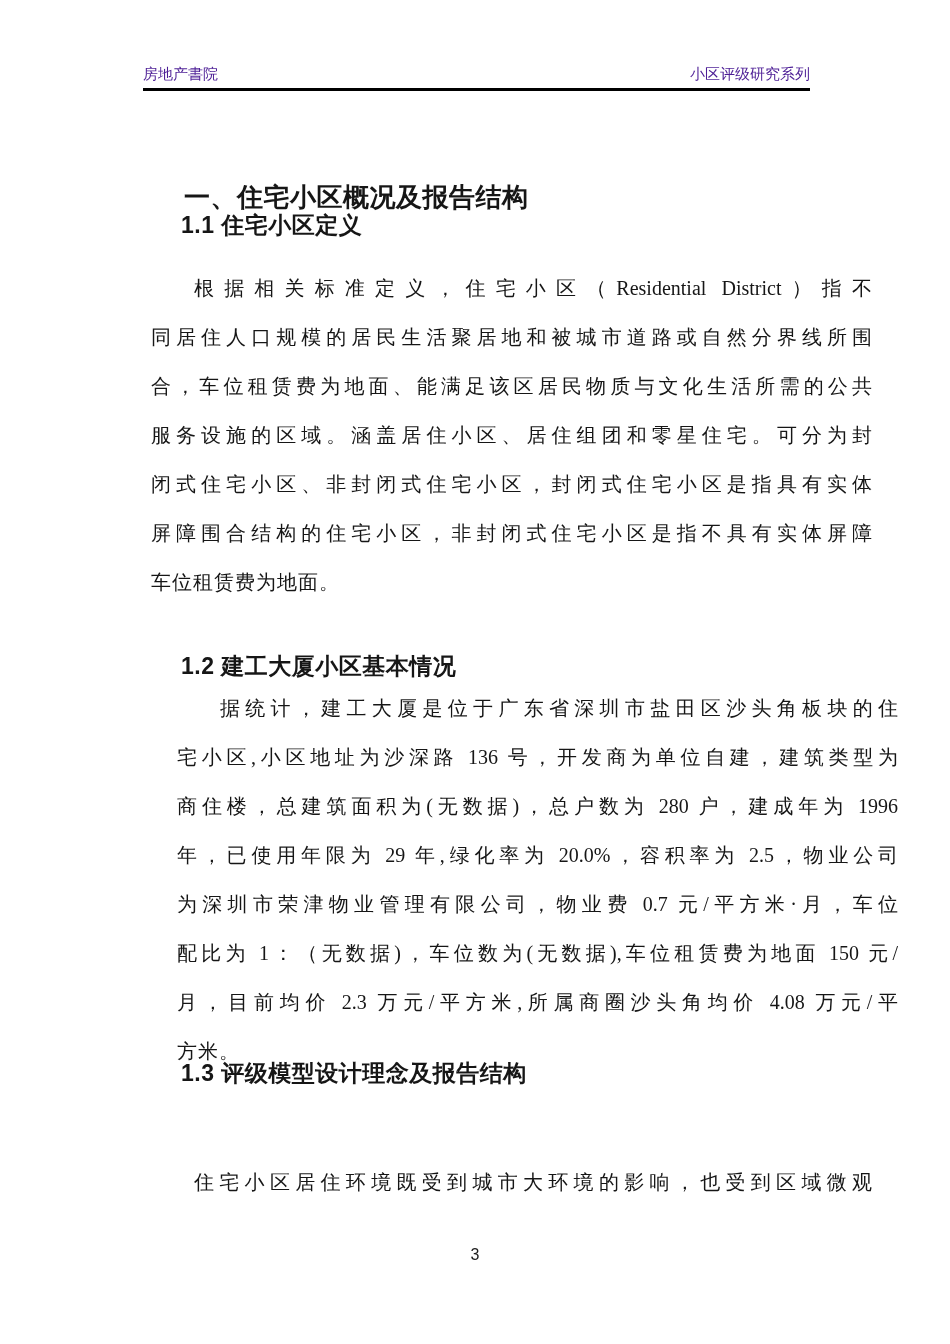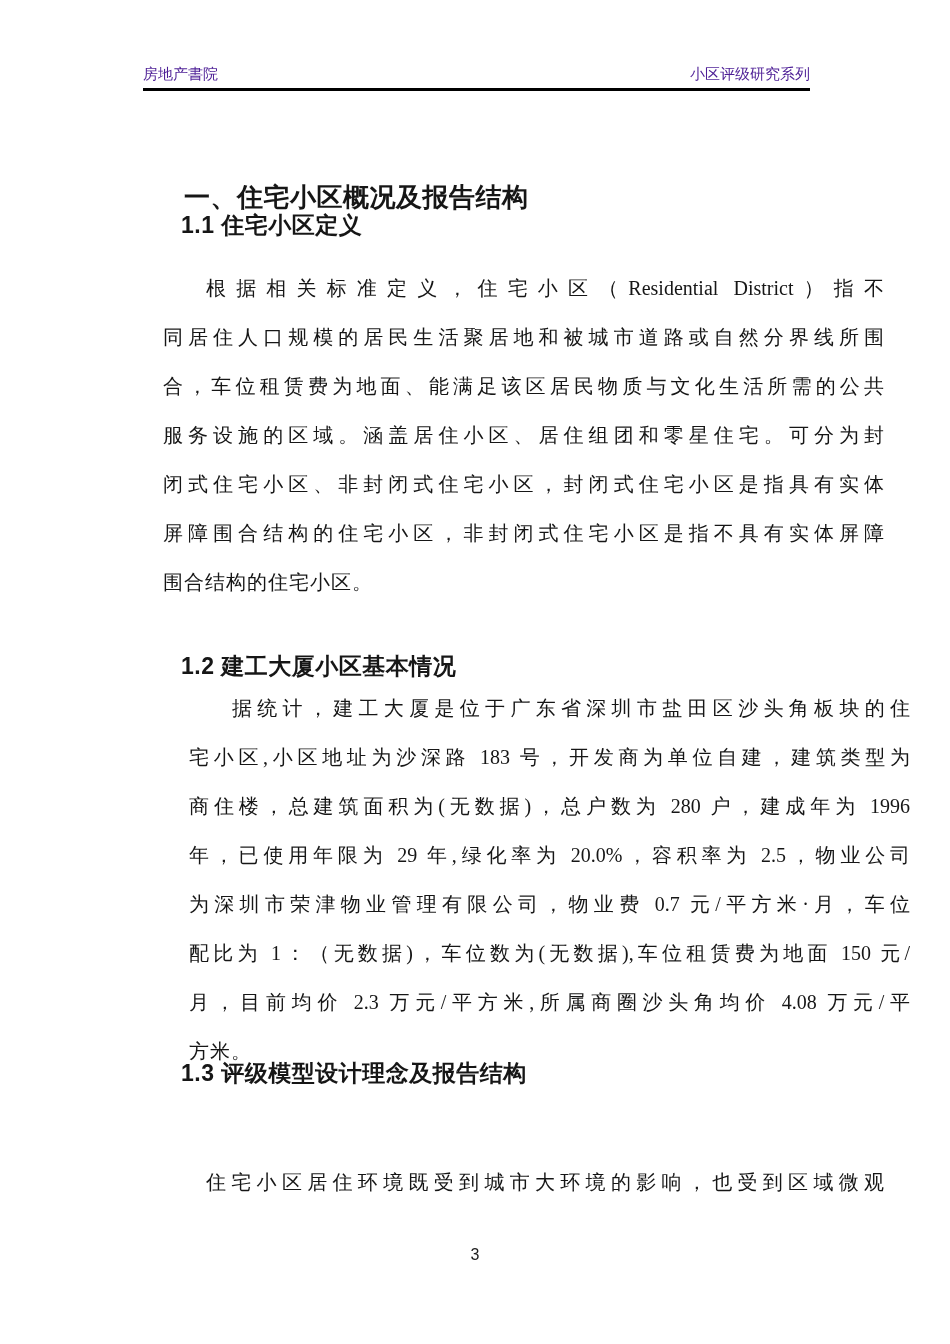--- a/index.html
+++ b/index.html
@@ -66,7 +66,7 @@
   
   .body-par {
     position: absolute;
-    left: 163px;
+    left: 151px;
     width: 721px;
   }
   .par-1 { top: 264px; }

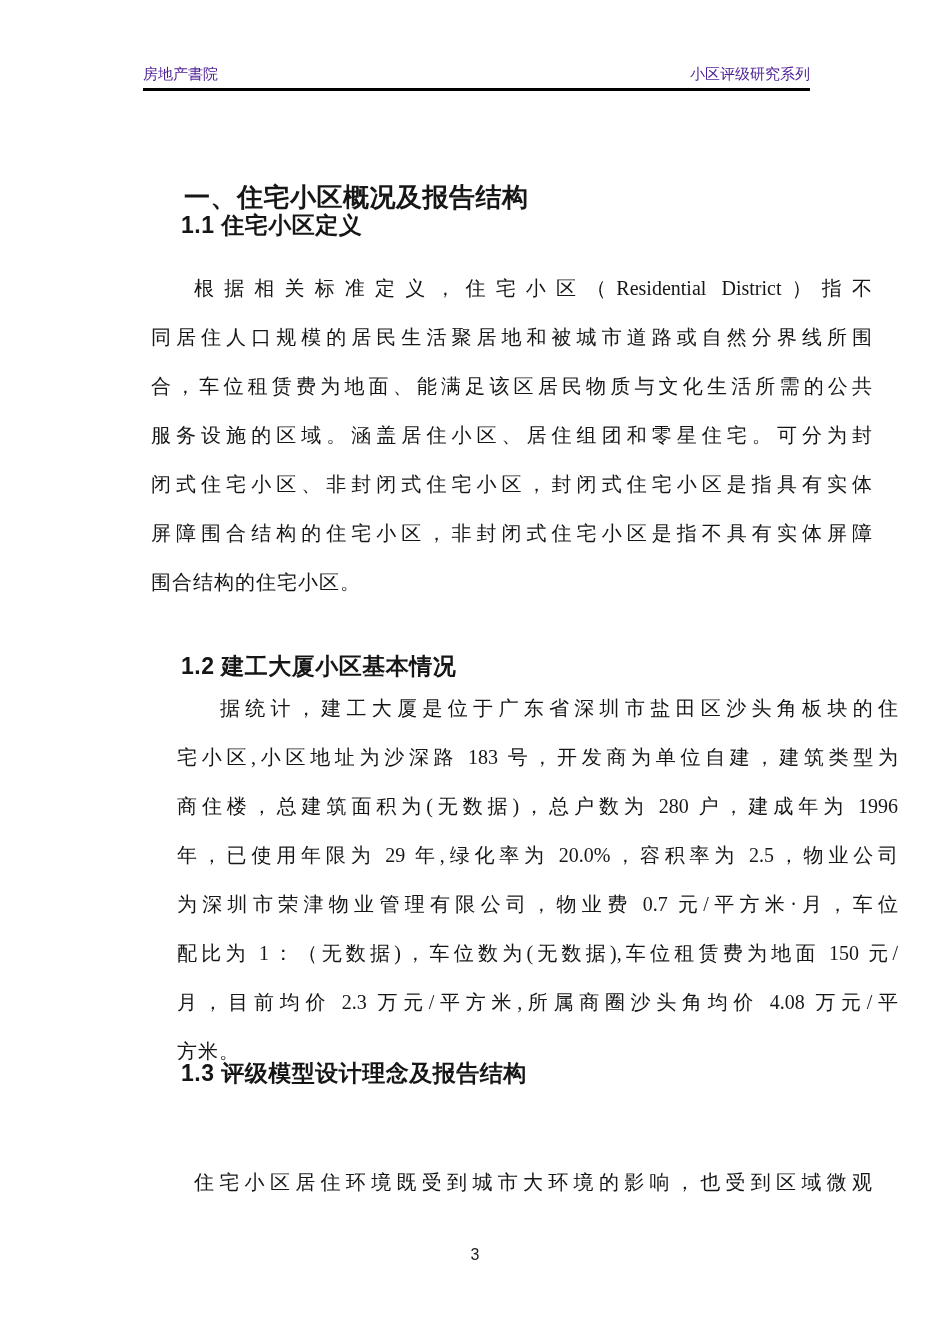--- a/index.html
+++ b/index.html
@@ -117,7 +117,7 @@
       <div class="body-line">服务设施的区域。涵盖居住小区、居住组团和零星住宅。可分为封</div>
       <div class="body-line">闭式住宅小区、非封闭式住宅小区，封闭式住宅小区是指具有实体</div>
       <div class="body-line">屏障围合结构的住宅小区，非封闭式住宅小区是指不具有实体屏障</div>
-      <div class="body-line final">围合结构的住宅小区。</div>
+      <div class="body-line final">车位租赁费为地面。</div>
     </div>
 
   <div class="section-heading heading-2">1.2 建工大厦小区基本情况</div>

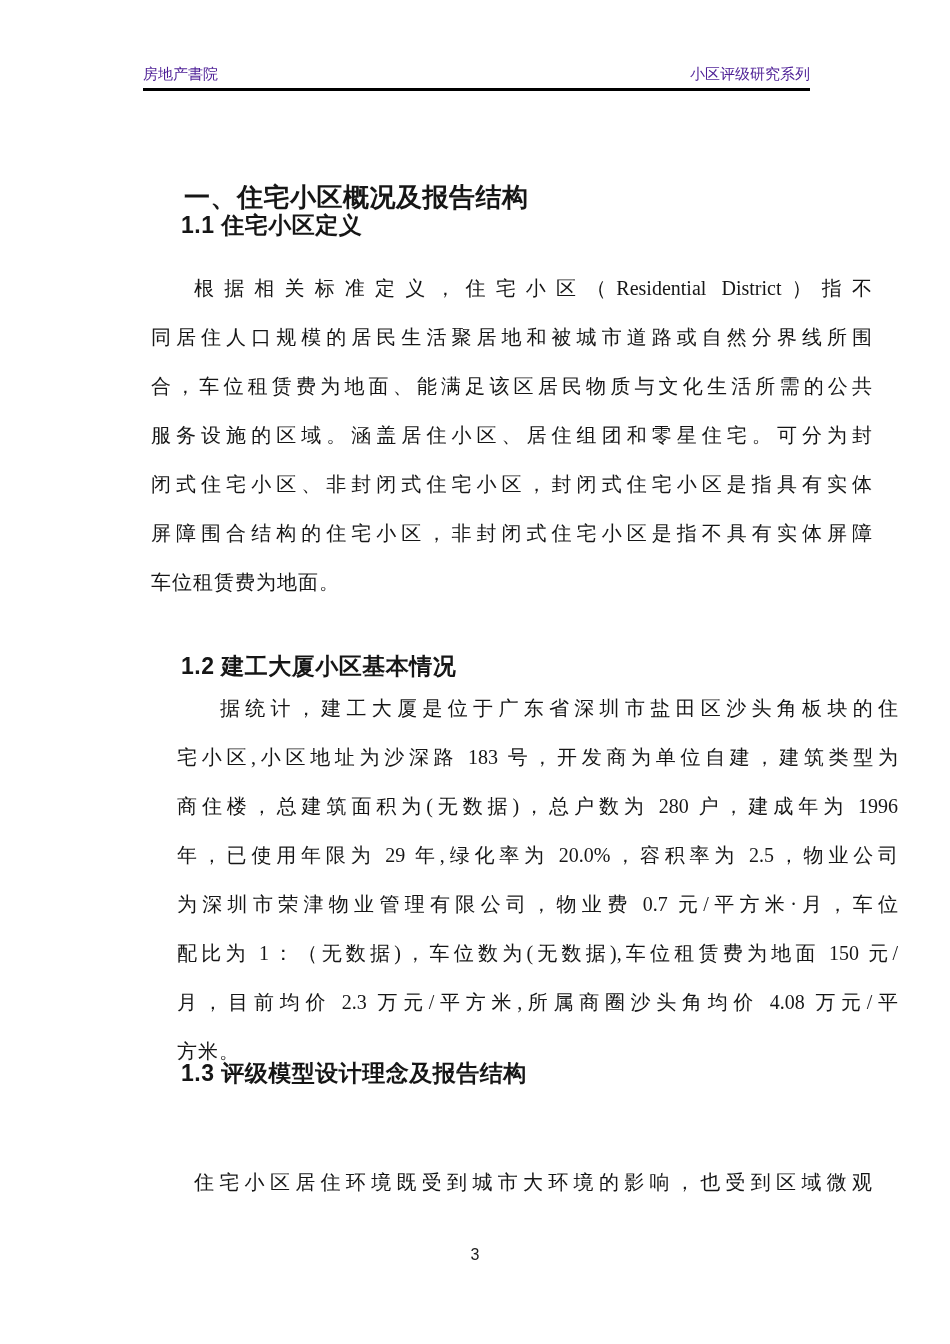--- a/index.html
+++ b/index.html
@@ -123,7 +123,7 @@
   <div class="section-heading heading-2">1.2 建工大厦小区基本情况</div>
   <div class="body-par par-2">
       <div class="body-line indent">据统计，建工大厦是位于广东省深圳市盐田区沙头角板块的住</div>
-      <div class="body-line">宅小区,小区地址为沙深路 183 号，开发商为单位自建，建筑类型为</div>
+      <div class="body-line">宅小区,小区地址为沙深路 136 号，开发商为单位自建，建筑类型为</div>
       <div class="body-line">商住楼，总建筑面积为(无数据)，总户数为 280 户，建成年为 1996</div>
       <div class="body-line">年，已使用年限为 29 年,绿化率为 20.0%，容积率为 2.5，物业公司</div>
       <div class="body-line">为深圳市荣津物业管理有限公司，物业费 0.7 元/平方米·月，车位</div>

